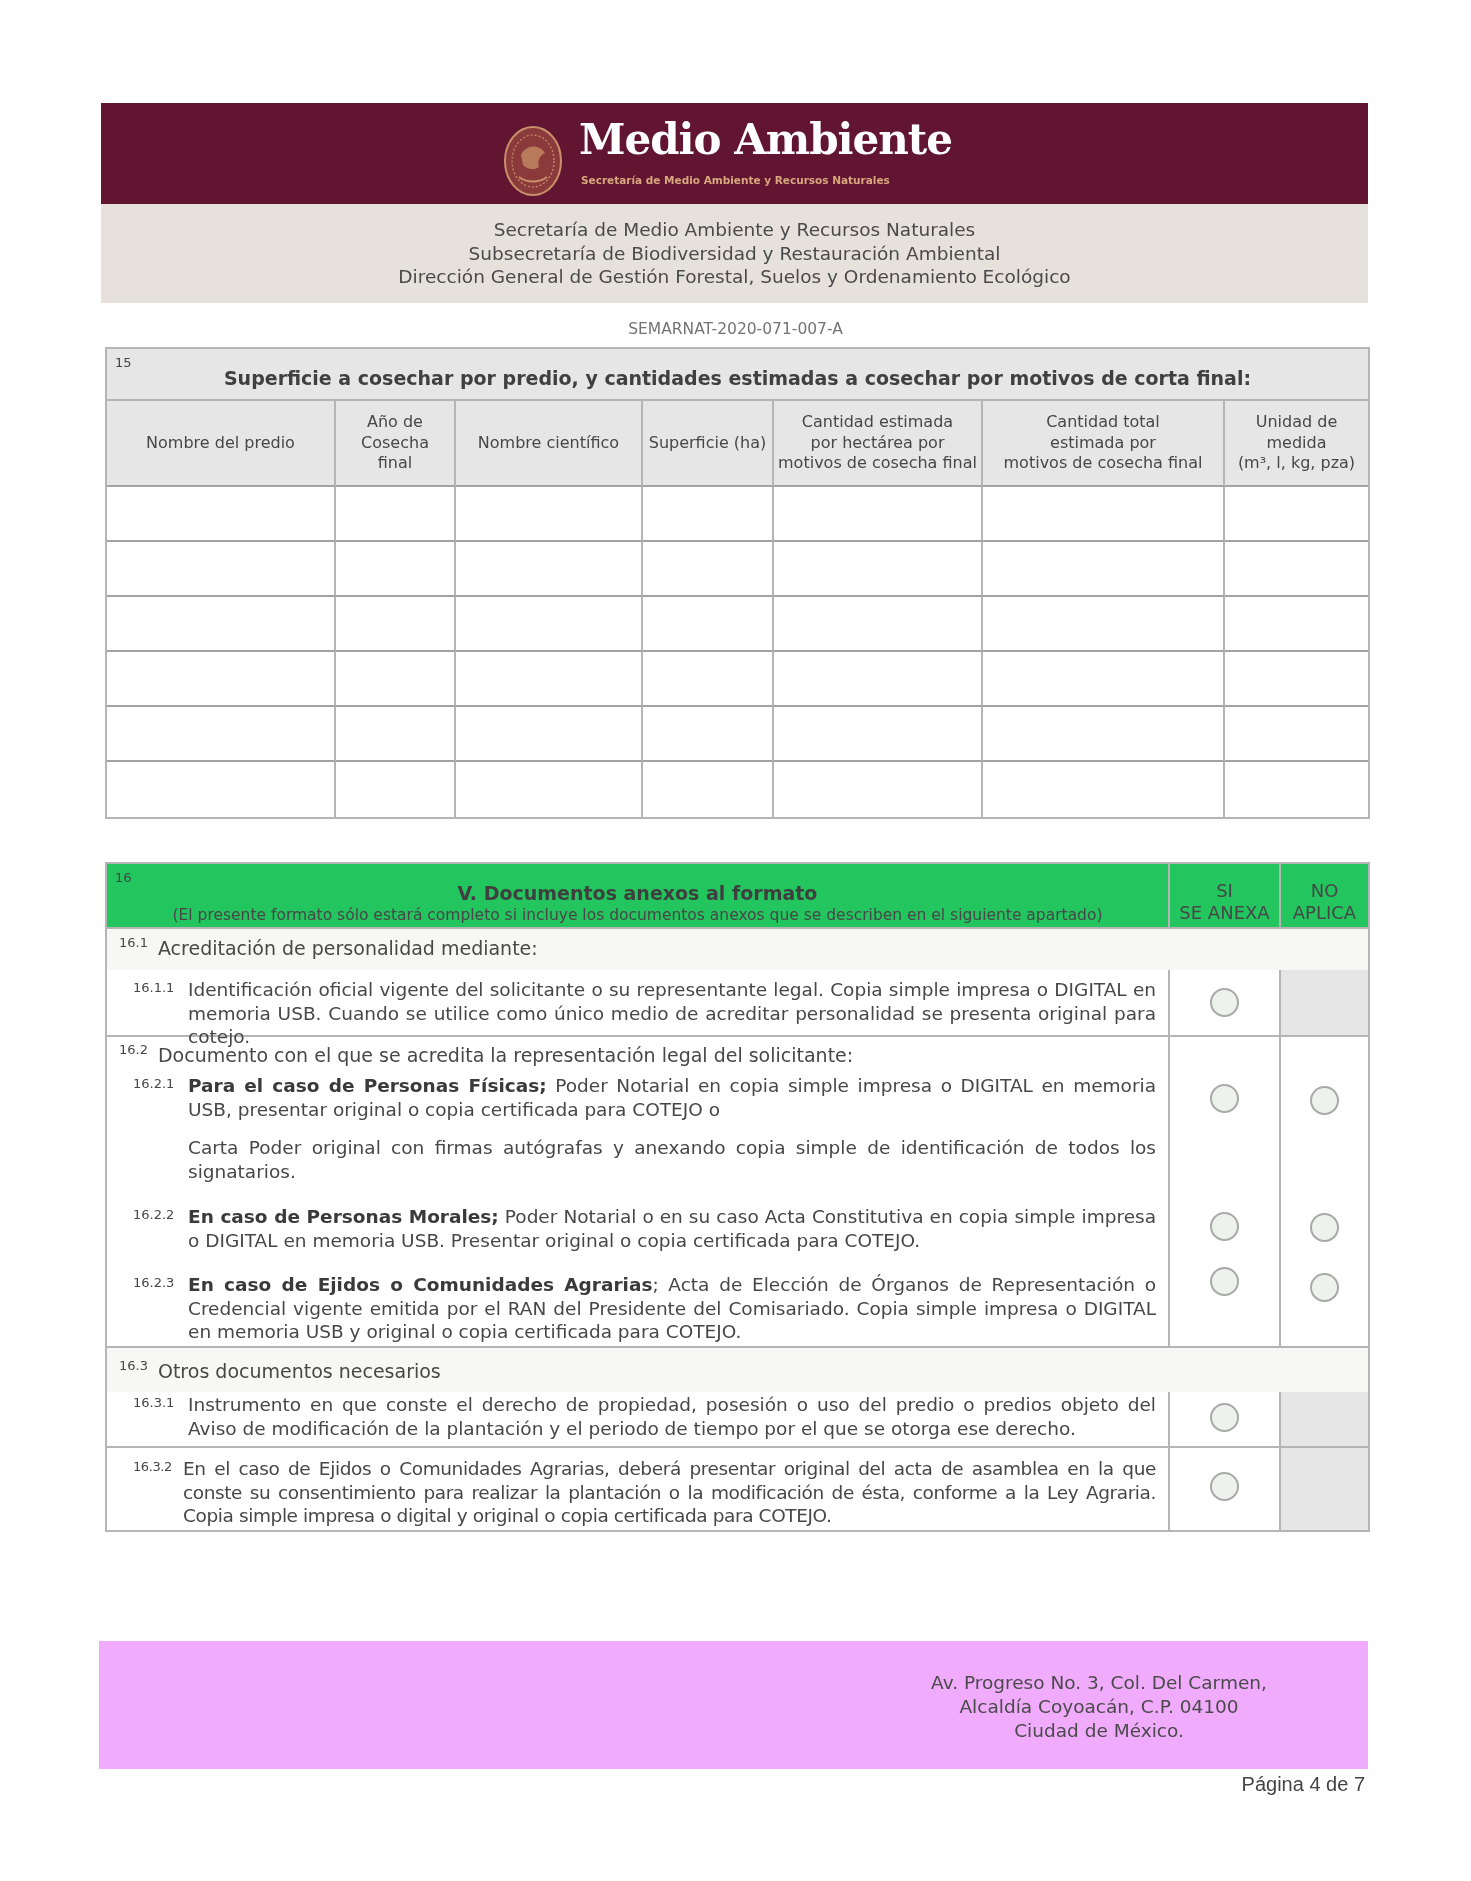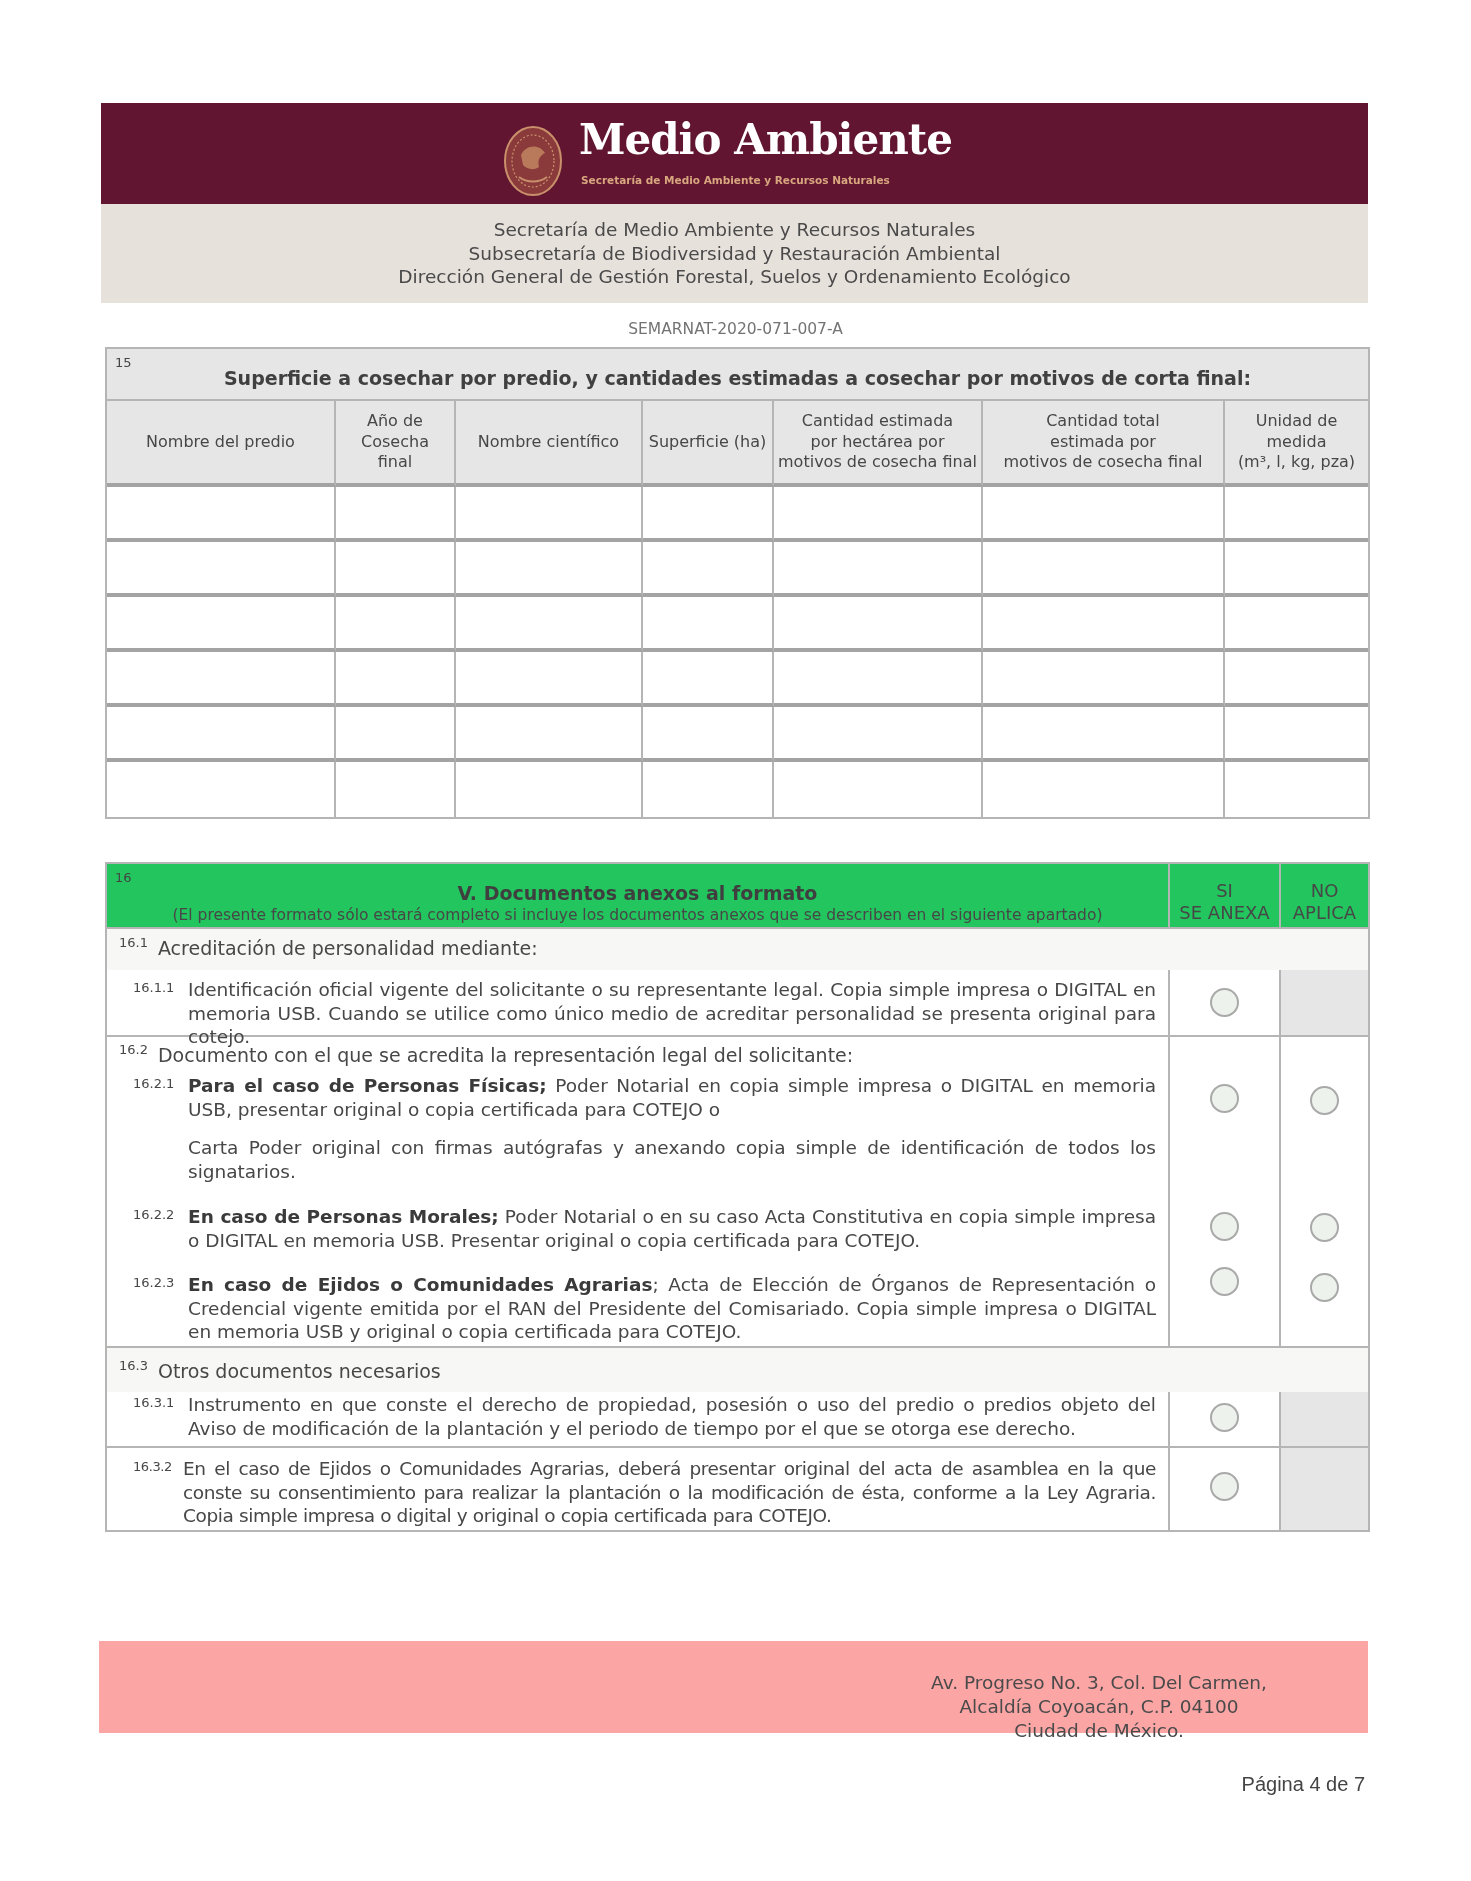--- a/index.html
+++ b/index.html
@@ -22,7 +22,7 @@
   .secnum { position:absolute; left:8px; top:6px; font-size:13px; color:#444; }
   .t15-title { position:absolute; left:0; right:0; top:18px; text-align:center; font-size:19px; font-weight:bold; color:#404040; }
   .grid15 { display:grid; grid-template-columns:229px 120px 187px 131px 209px 242px 143px; }
-  .grid15 > div { border-right:2px solid #b5b5b5; border-bottom:4px solid #a3a3a3; box-sizing:border-box; }
+  .grid15 > div { border-right:2px solid #b5b5b5; border-bottom:2px solid #a3a3a3; box-sizing:border-box; }
   .grid15 > div:nth-child(7n) { border-right:none; }
   .colh { height:86px; background:#e6e6e6; display:flex; align-items:center; justify-content:center; text-align:center; font-size:16px; line-height:20.5px; color:#474747; padding:0 2px; }
   .cell { height:55px; background:#fff; }

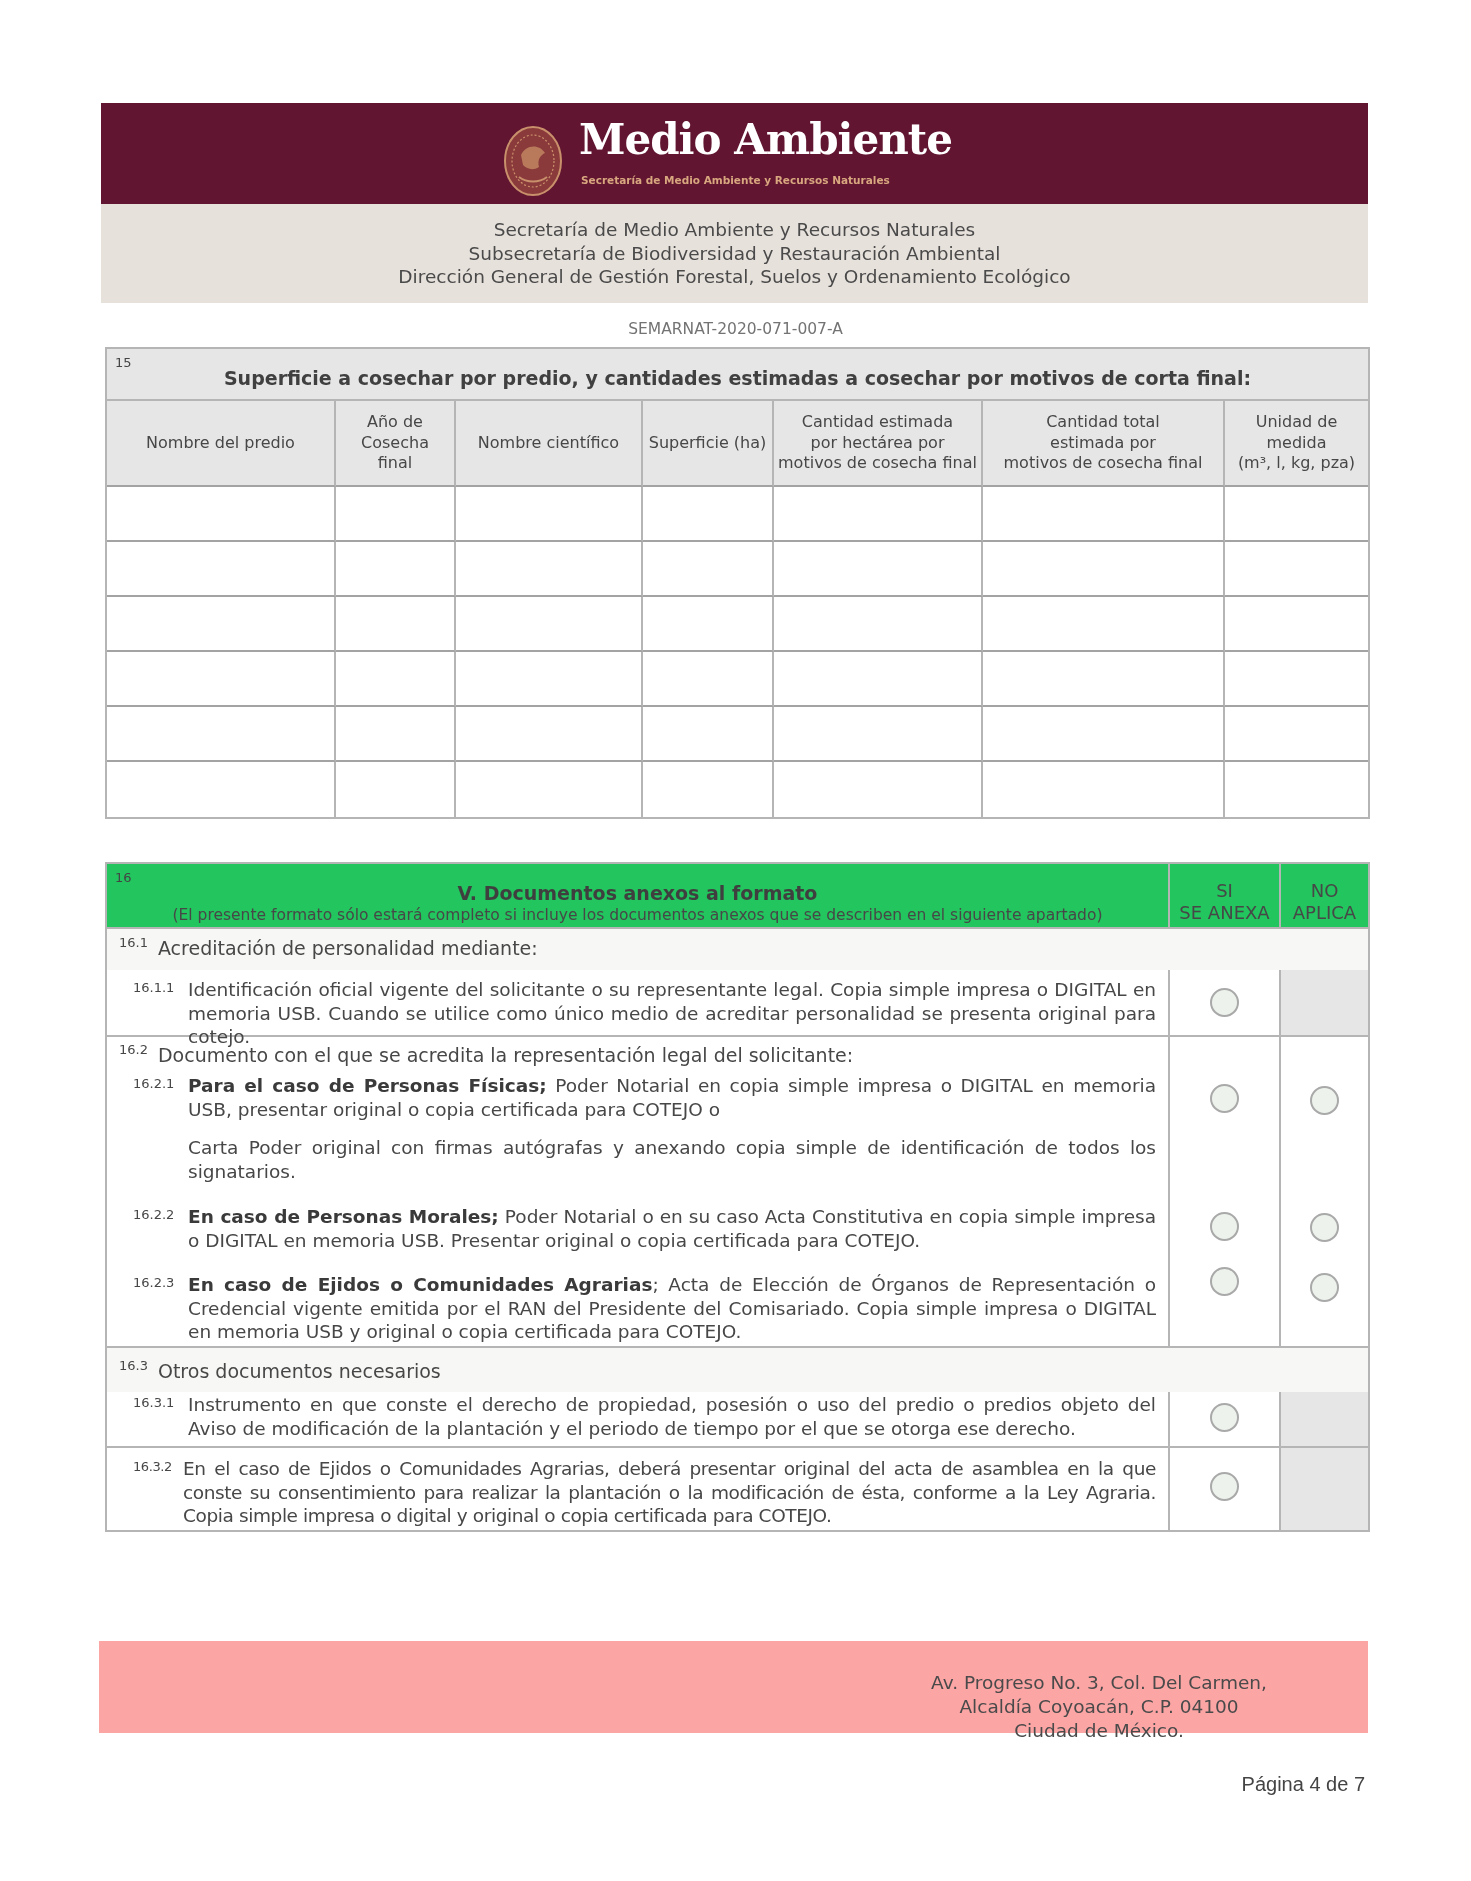--- a/index.html
+++ b/index.html
@@ -51,7 +51,7 @@
   .radio { position:absolute; width:29px; height:29px; border-radius:50%; border:2px solid #a9a9a9; background:#edf3ec; box-sizing:border-box; left:50%; margin-left:-15px; cursor:pointer; }
 
   
-  .footer { left:99px; top:1641px; width:1269px; height:92px; background:#fca5a5; }
+  .footer { left:99px; top:1641px; width:1269px; height:128px; background:#f0abfc; }
   .addr { position:absolute; left:800px; width:400px; top:30px; text-align:center; font-size:18.5px; line-height:24px; color:#4a4a4a; }
   .pageno { right:106px; top:1773px; font-family:"Liberation Sans", sans-serif; font-size:20px; color:#444; }
 </style>

